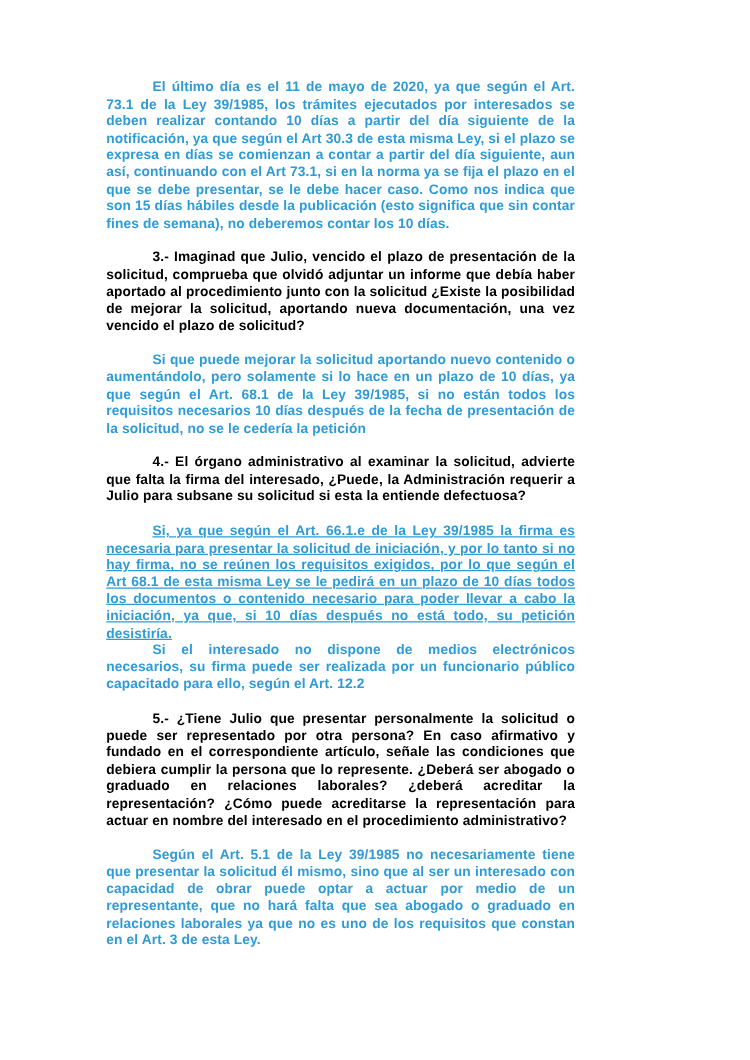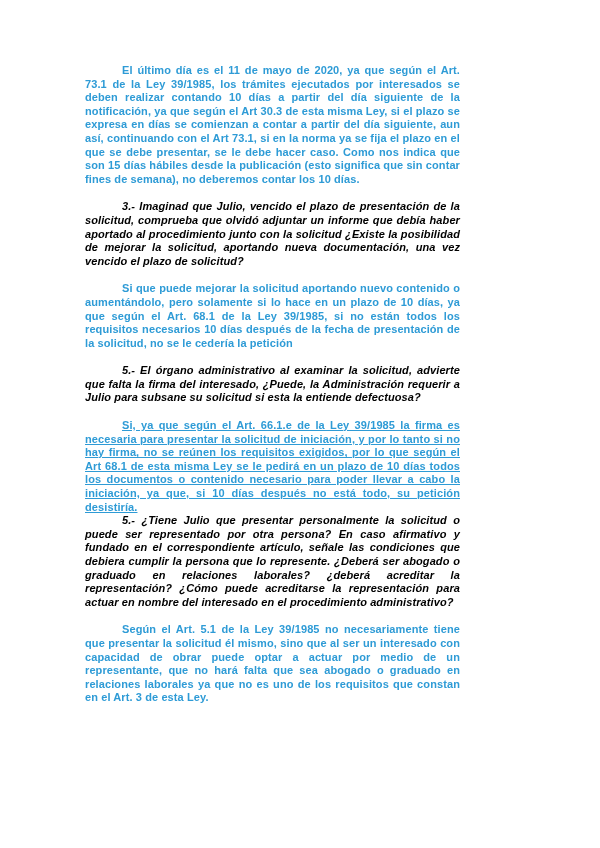--- a/index.html
+++ b/index.html
@@ -34,7 +34,6 @@
   }
   .para.question {
     color: #000000;
-    font-style: italic;
   }
   .para.no-gap {
     margin-bottom: 0;

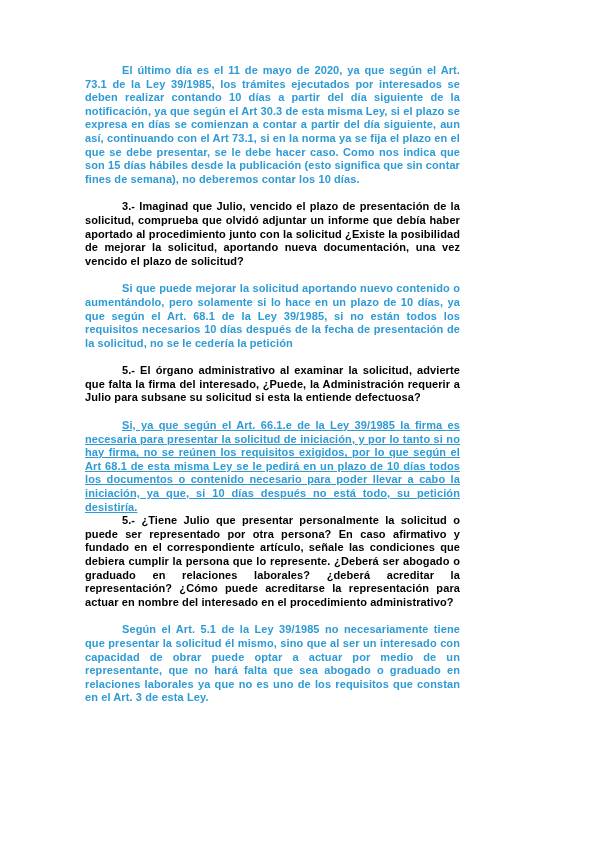--- a/index.html
+++ b/index.html
@@ -50,7 +50,7 @@
 
   <p class="para answer">Si que puede mejorar la solicitud aportando nuevo contenido o aumentándolo, pero solamente si lo hace en un plazo de 10 días, ya que según el Art. 68.1 de la Ley 39/1985, si no están todos los requisitos necesarios 10 días después de la fecha de presentación de la solicitud, no se le cedería la petición</p>
 
-  <p class="para question">5.- El órgano administrativo al examinar la solicitud, advierte que falta la firma del interesado, ¿Puede, la Administración requerir a Julio para subsane su solicitud si esta la entiende defectuosa?</p>
+  <p class="para question">4.- El órgano administrativo al examinar la solicitud, advierte que falta la firma del interesado, ¿Puede, la Administración requerir a Julio para subsane su solicitud si esta la entiende defectuosa?</p>
 
   <p class="para answer no-gap">Si, ya que según el Art. 66.1.e de la Ley 39/1985 la firma es necesaria para presentar la solicitud de iniciación, y por lo tanto si no hay firma, no se reúnen los requisitos exigidos, por lo que según el Art 68.1 de esta misma Ley se le pedirá en un plazo de 10 días todos los documentos o contenido necesario para poder llevar a cabo la iniciación, ya que, si 10 días después no está todo, su petición desistiría.</p>
 

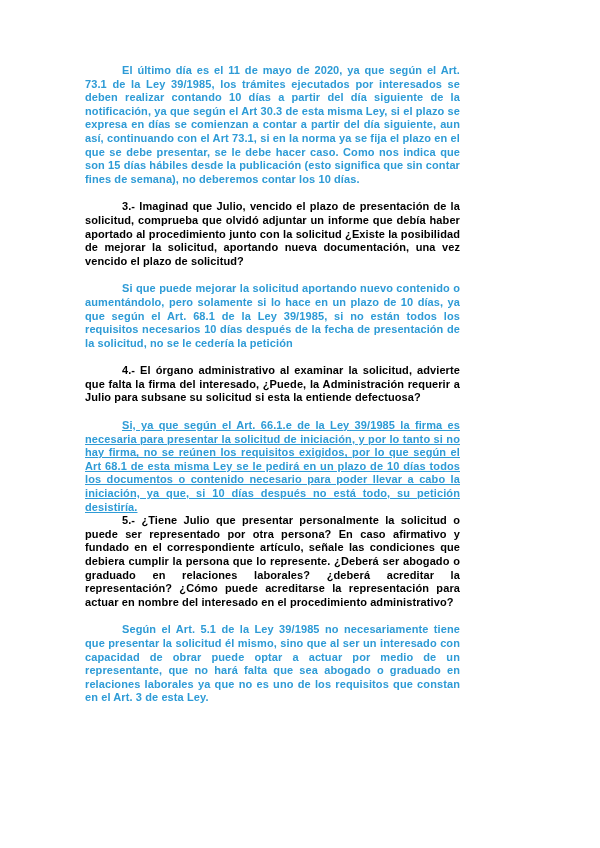--- a/index.html
+++ b/index.html
@@ -54,6 +54,7 @@
 
   <p class="para answer no-gap">Si, ya que según el Art. 66.1.e de la Ley 39/1985 la firma es necesaria para presentar la solicitud de iniciación, y por lo tanto si no hay firma, no se reúnen los requisitos exigidos, por lo que según el Art 68.1 de esta misma Ley se le pedirá en un plazo de 10 días todos los documentos o contenido necesario para poder llevar a cabo la iniciación, ya que, si 10 días después no está todo, su petición desistiría.</p>
 
+  <p class="para answer">Si el interesado no dispone de medios electrónicos necesarios, su firma puede ser realizada por un funcionario público capacitado para ello, según el Art. 12.2</p>
 
   <p class="para question">5.- ¿Tiene Julio que presentar personalmente la solicitud o puede ser representado por otra persona? En caso afirmativo y fundado en el correspondiente artículo, señale las condiciones que debiera cumplir la persona que lo represente. ¿Deberá ser abogado o graduado en relaciones laborales? ¿deberá acreditar la representación? ¿Cómo puede acreditarse la representación para actuar en nombre del interesado en el procedimiento administrativo?</p>
 

